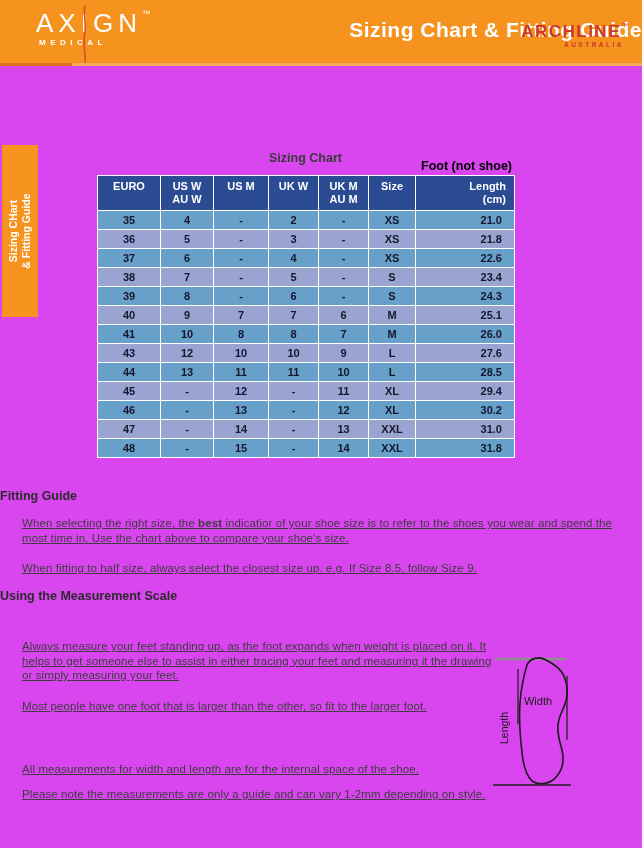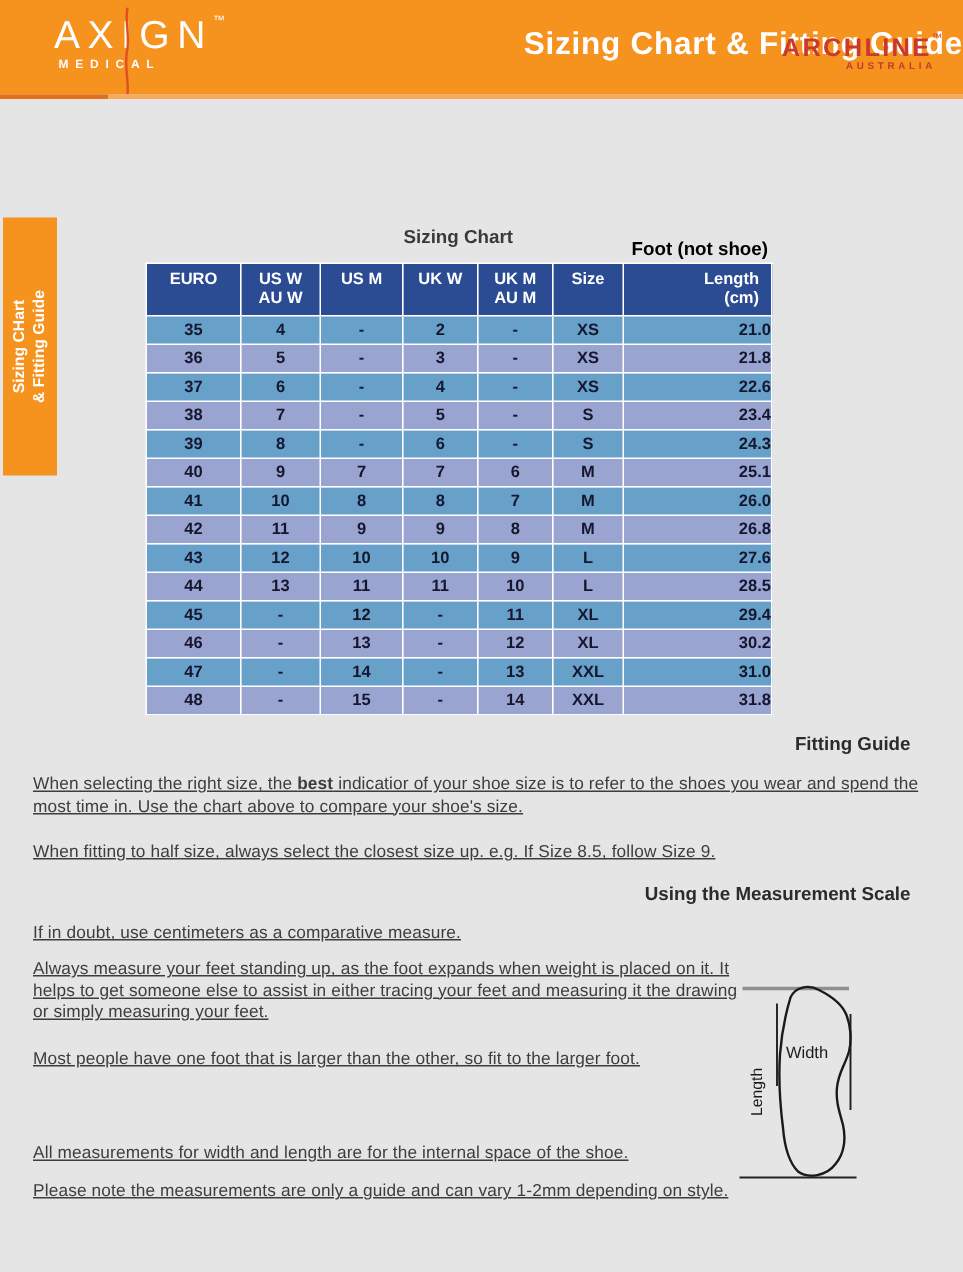--- a/index.html
+++ b/index.html
@@ -5,7 +5,7 @@
   * { box-sizing: border-box; }
   html, body { margin: 0; padding: 0; background: #ffffff; }
   body { font-family: "Liberation Sans", sans-serif; }
-  .page { position: relative; width: 642px; height: 848px; background: #e5e5e5; overflow: hidden; }
+  .page { position: relative; width: 642px; height: 848px; background: #d946ef; overflow: hidden; }
 
   
   .topbar { position: absolute; top: 0; left: 0; width: 642px; height: 63px; background: #F6921E; }

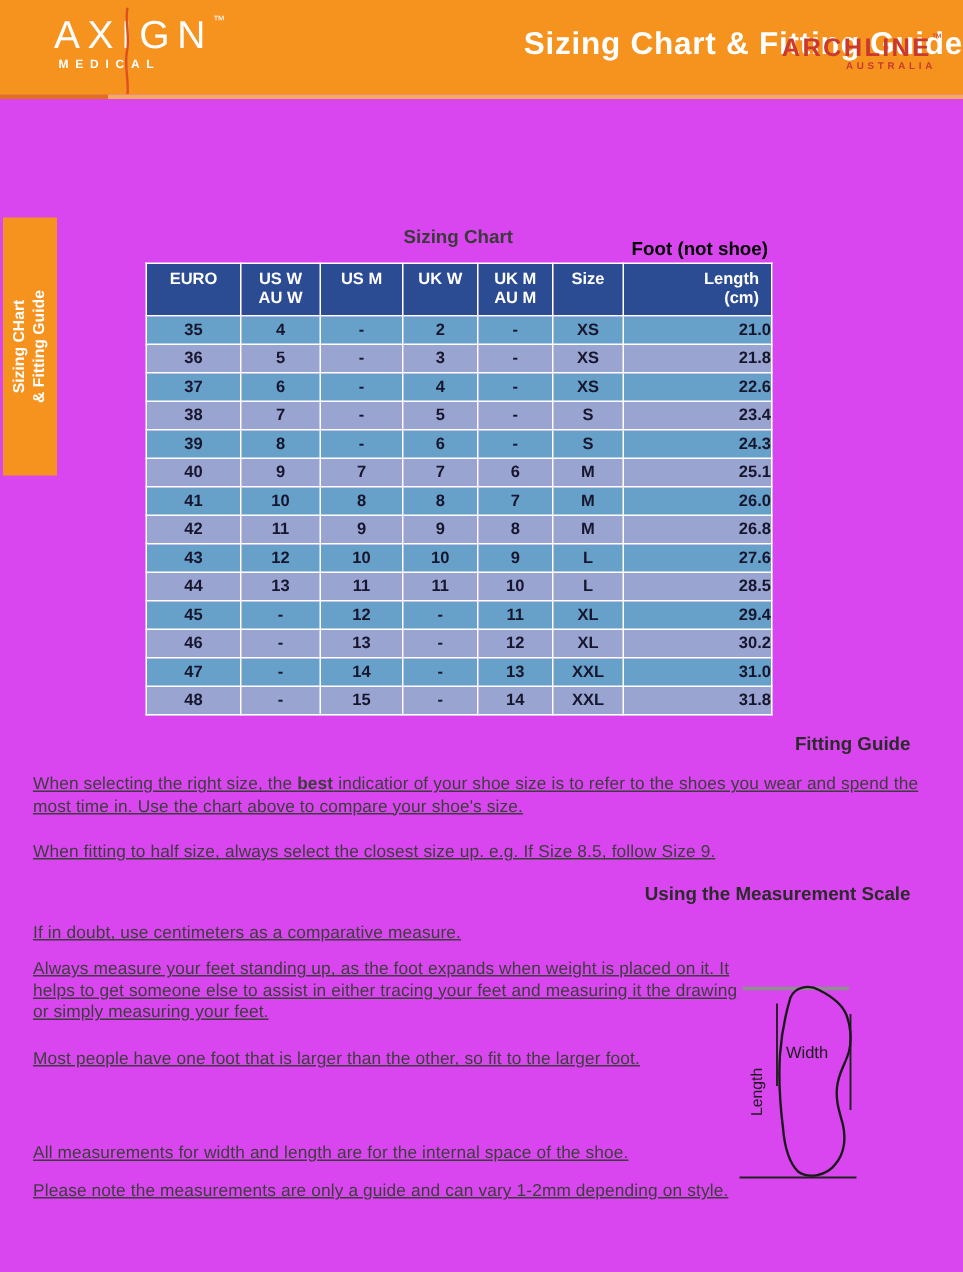--- a/index.html
+++ b/index.html
@@ -45,7 +45,7 @@
   .sizing-table th:last-child { text-align: right; padding-right: 8px; }
   .sizing-table td { font-size: 11px; font-weight: bold; color: #16162e; text-align: center;
                      height: 18px; padding: 0; line-height: 18px; }
-  .sizing-table td:last-child { text-align: right; padding-right: 0; }
+  .sizing-table td:last-child { text-align: right; padding-right: 12px; }
   .sizing-table tbody tr:nth-child(odd) td { background: #67A1C9; }
   .sizing-table tbody tr:nth-child(even) td { background: #9AA4D0; }
 

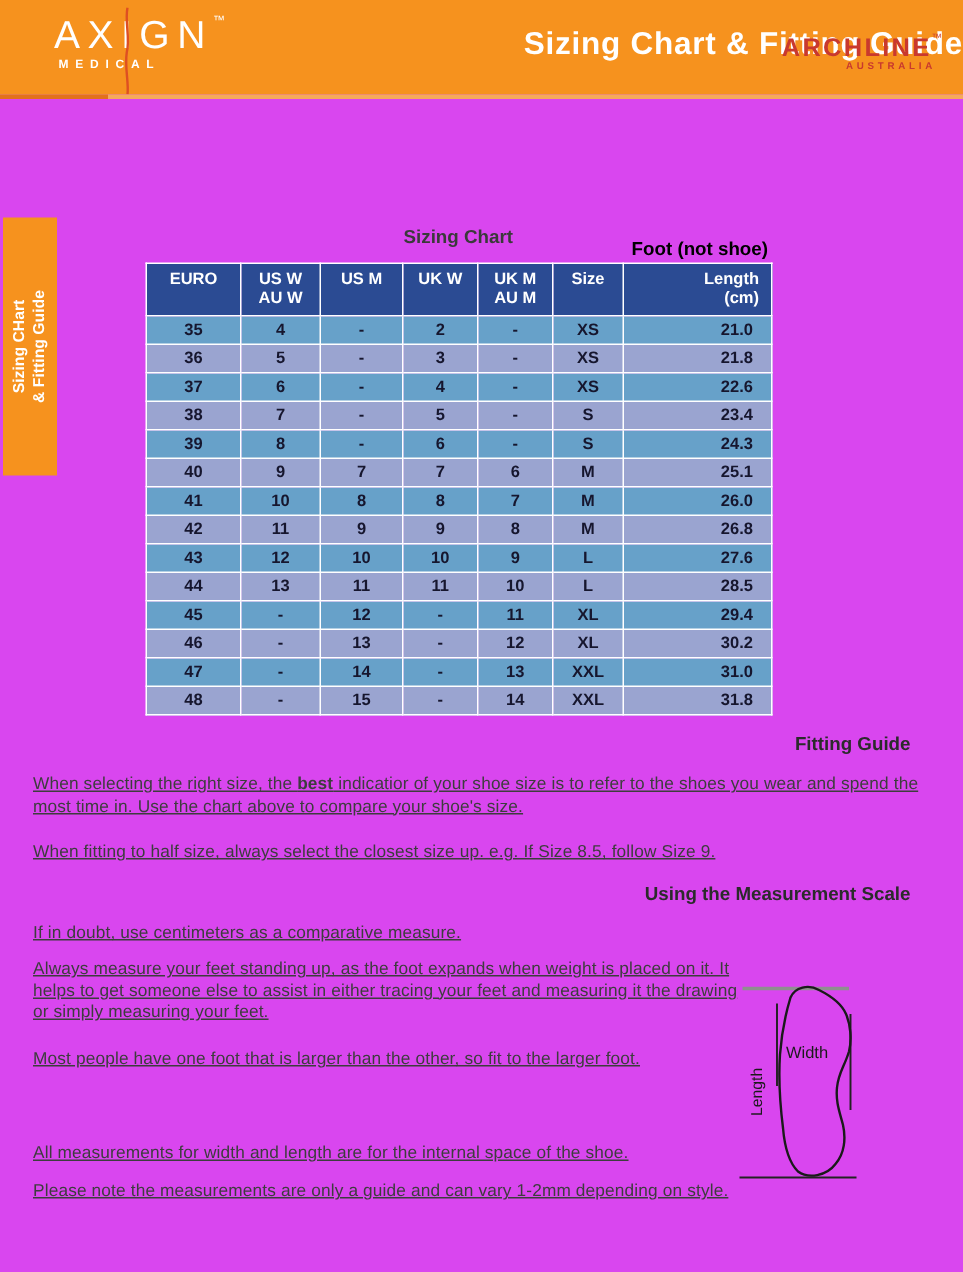--- a/index.html
+++ b/index.html
@@ -208,15 +208,6 @@
           <td>26.0</td>
         </tr>
         <tr>
-          <td>42</td>
-          <td>11</td>
-          <td>9</td>
-          <td>9</td>
-          <td>8</td>
-          <td>M</td>
-          <td>26.8</td>
-        </tr>
-        <tr>
           <td>43</td>
           <td>12</td>
           <td>10</td>

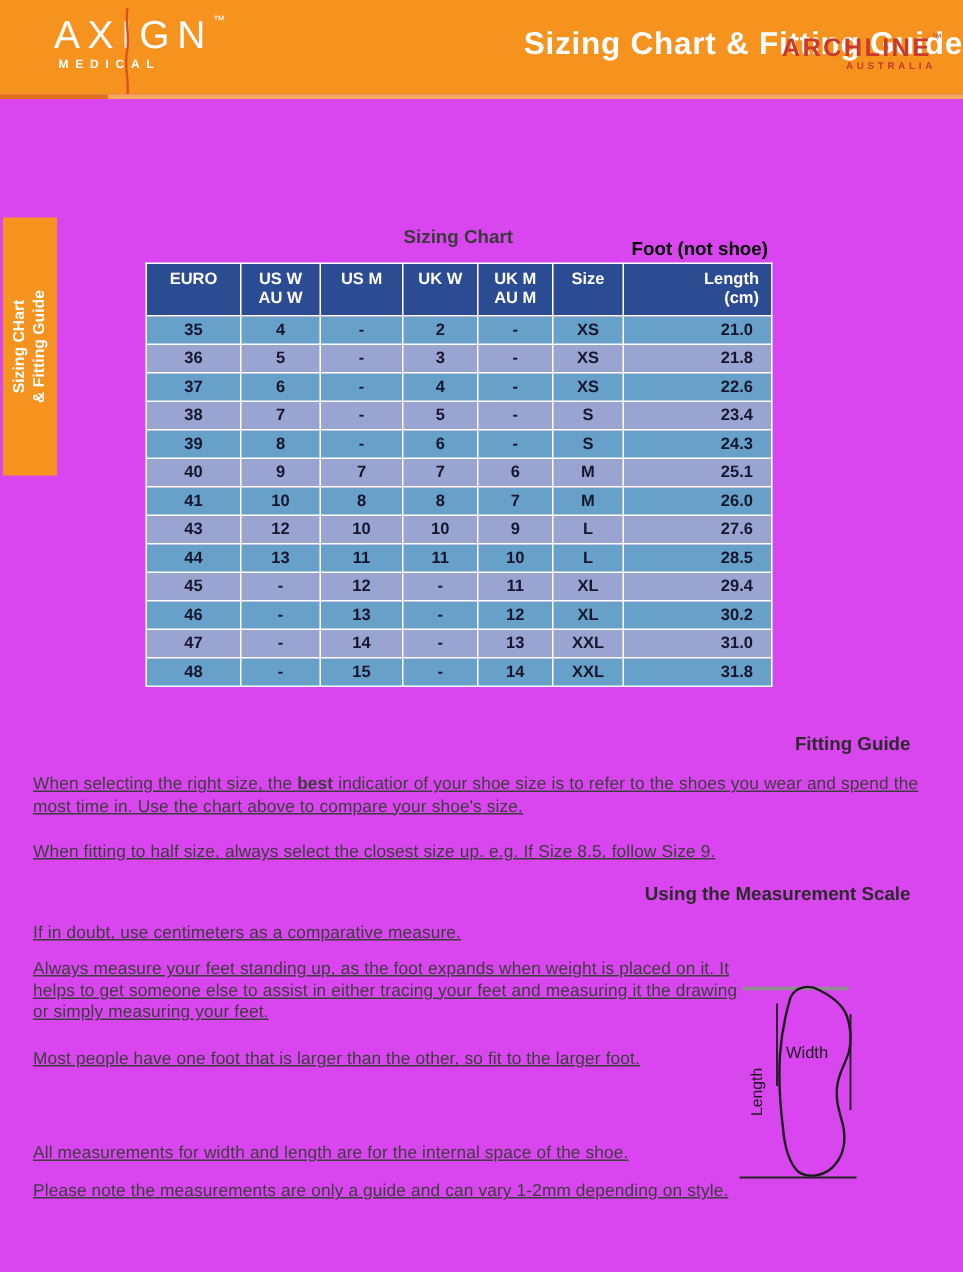--- a/index.html
+++ b/index.html
@@ -50,8 +50,8 @@
   .sizing-table tbody tr:nth-child(even) td { background: #9AA4D0; }
 
   
-  .h-section { position: absolute; left: 0; width: 607px; margin: 0; text-align: right;
-               font-size: 12.5px; font-weight: bold; color: #2b2b2b; padding-left: 42px; }
+  .h-section { position: absolute; left: 0; width: 607px; margin: 0; text-align: left;
+               font-size: 12.5px; font-weight: bold; color: #2b2b2b; }
   .para { position: absolute; left: 22px; margin: 0; font-size: 11.5px; color: #3d3d3d;
           line-height: 14.5px; letter-spacing: 0.1px; text-decoration: underline; }
   #fitting-title { top: 489px; }

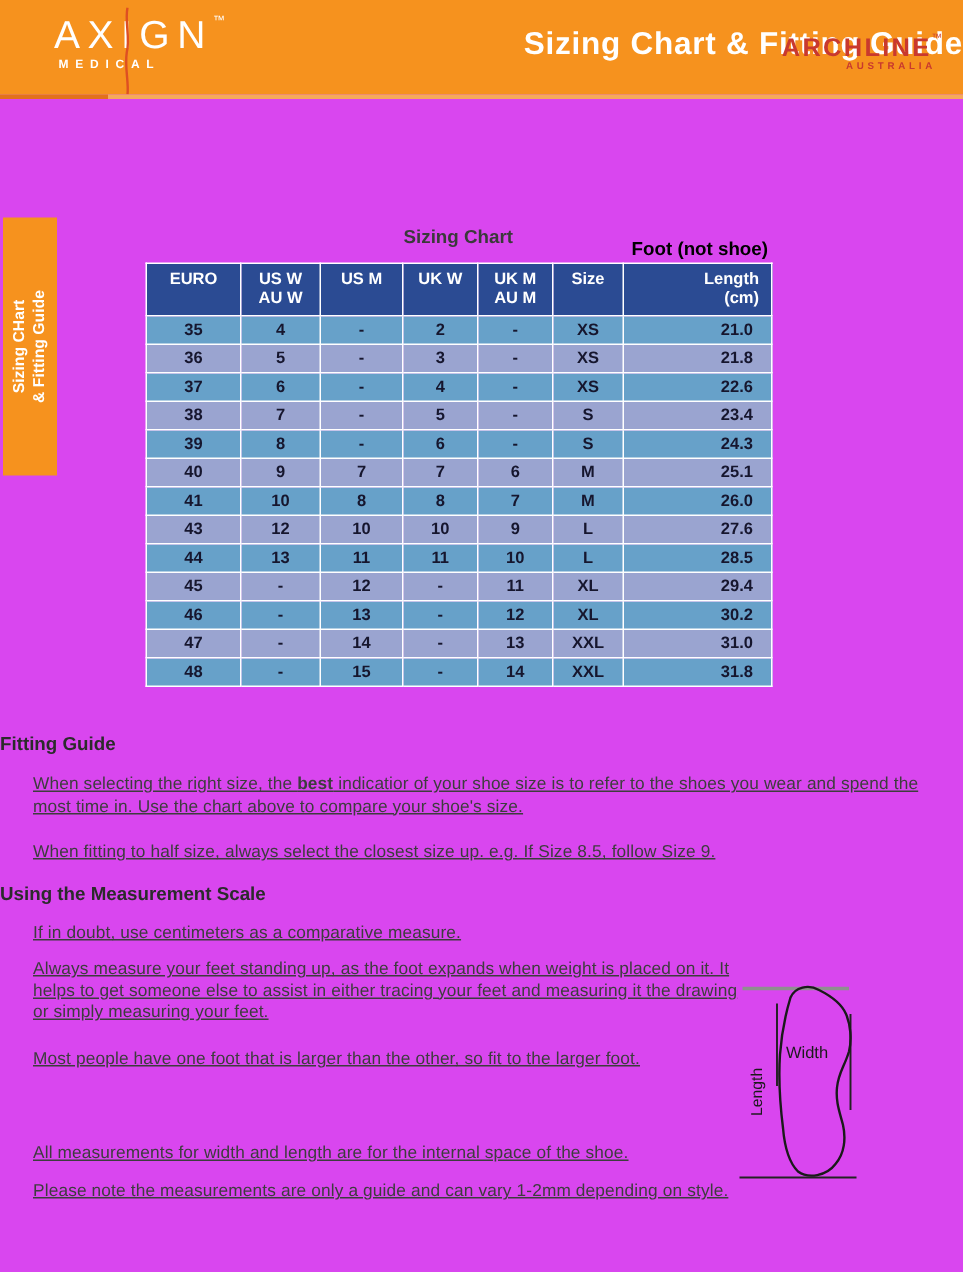--- a/index.html
+++ b/index.html
@@ -269,7 +269,6 @@
   <p class="para" id="fit-p2">When fitting to half size, always select the closest size up. e.g. If Size 8.5, follow Size 9.</p>
 
   <h2 class="h-section" id="measure-title">Using the Measurement Scale</h2>
-  <p class="para" id="ms-p1">If in doubt, use centimeters as a comparative measure.</p>
   <p class="para" id="ms-p2">Always measure your feet standing up, as the foot expands when weight is placed on it. It helps to get someone else to assist in either tracing your feet and measuring it the drawing or simply measuring your feet.</p>
   <p class="para" id="ms-p4">All measurements for width and length are for the internal space of the shoe.</p>
   <p class="para" id="ms-p3">Most people have one foot that is larger than the other, so fit to the larger foot.</p>

